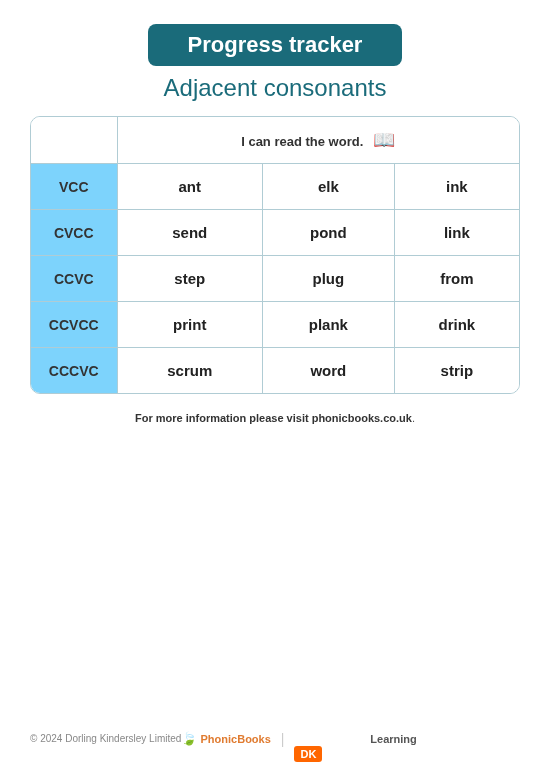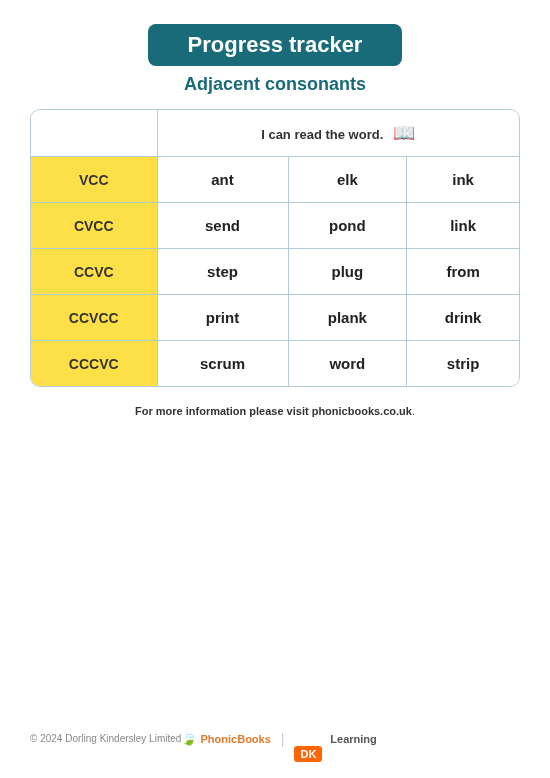--- a/index.html
+++ b/index.html
@@ -39,8 +39,8 @@
 
     .subtitle {
       color: #1a6b7a;
-      font-size: 18px;
-      font-weight: bold;
+      font-size: 24px;
+      font-weight: normal;
       text-align: left;
       margin-bottom: 14px;
     }

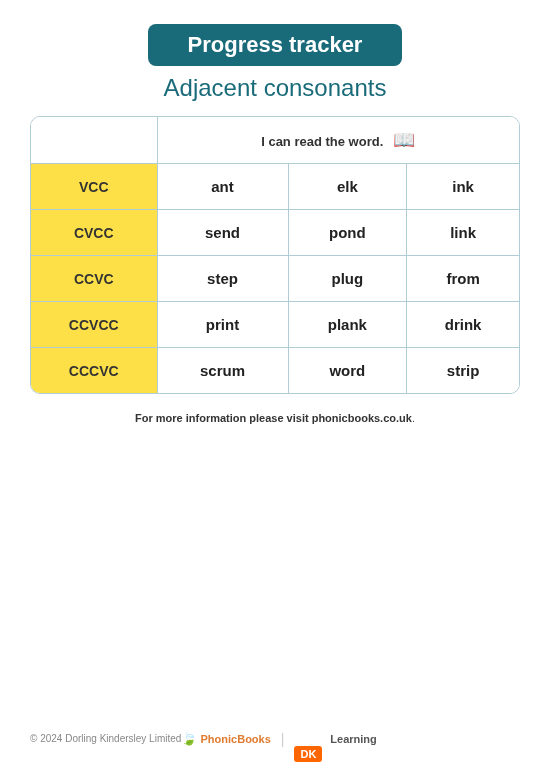--- a/index.html
+++ b/index.html
@@ -106,12 +106,12 @@
     }
 
     .data-row .cat-cell {
-      background: #fde047;
+      background: #7dd3fc;
       border-right: 1.5px solid #b0ccd4;
       font-weight: bold;
       font-size: 14px;
       color: #333333;
-      width: 126px;
+      width: 86px;
     }
 
     .data-row .word-cell {

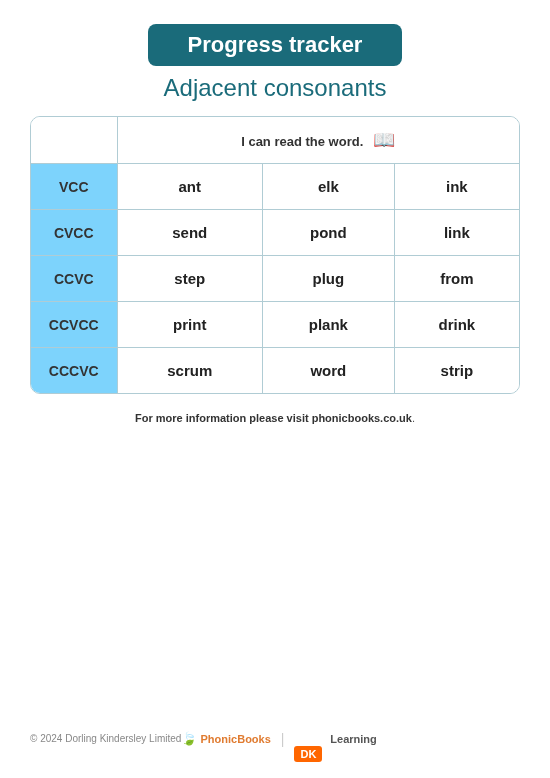--- a/index.html
+++ b/index.html
@@ -184,6 +184,7 @@
       font-size: 11px;
       color: #555555;
       font-weight: bold;
+      margin-left: 40px;
     }
 
     .divider-logo {

